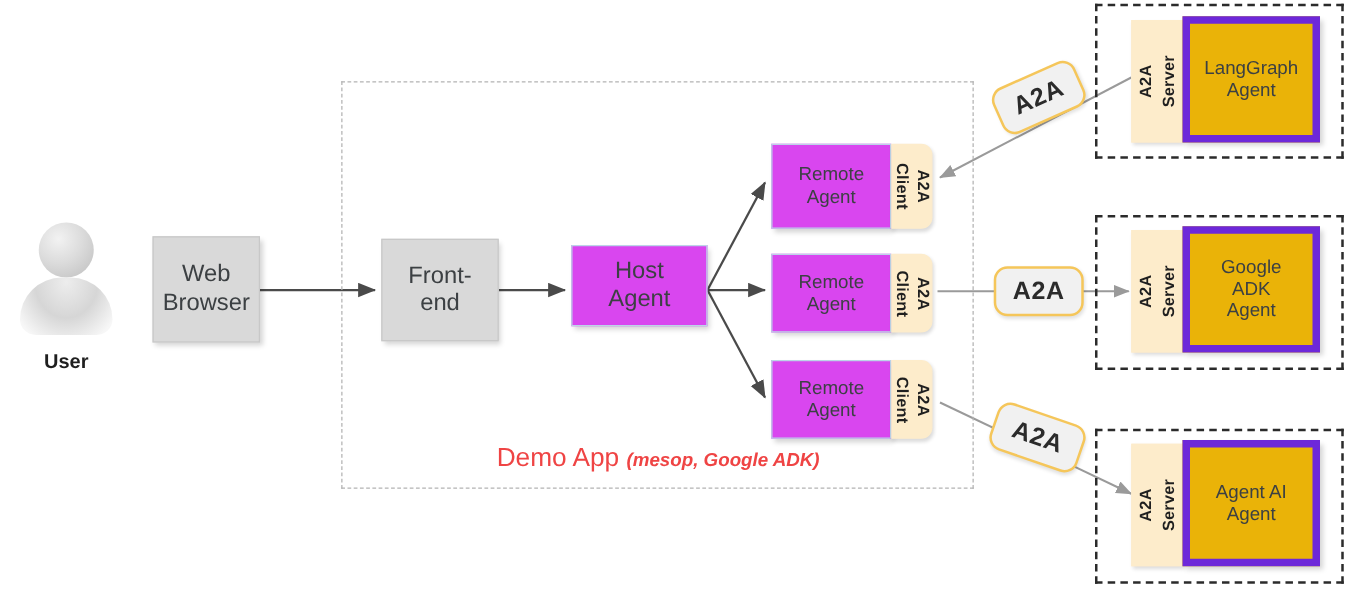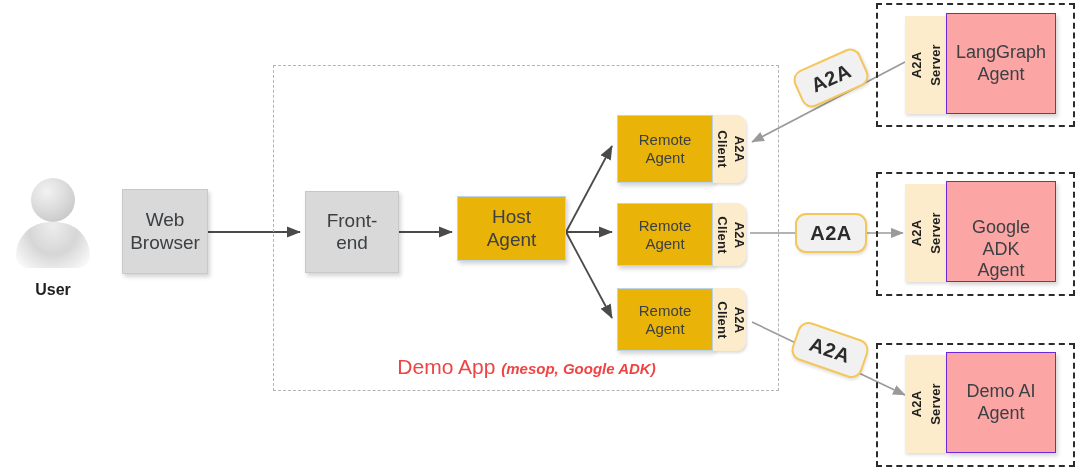--- a/index.html
+++ b/index.html
@@ -52,10 +52,10 @@
 
   
   .green-box {
-    background: #fca5a5;
-    border: 1px solid #6d28d9;
+    background: #eab308;
+    border: 6px solid #6d28d9;
     box-shadow: 2px 3px 4px rgba(0,0,0,0.17);
-    font-size: 18px;
+    font-size: 15px;
     color: #3c4043;
   }
 

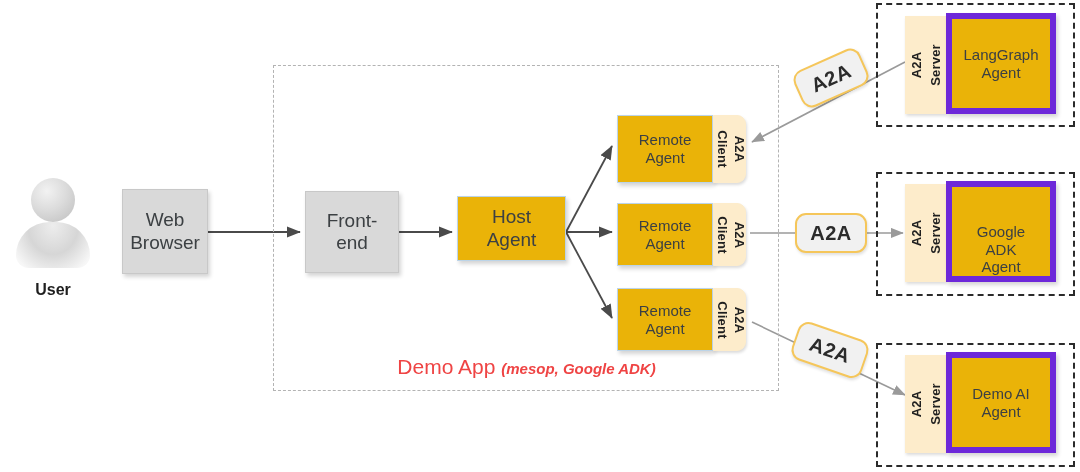--- a/index.html
+++ b/index.html
@@ -41,7 +41,7 @@
 
   
   .blue-box {
-    background: #eab308;
+    background: #d946ef;
     border: 1px solid #bcd4e8;
     box-shadow: 2px 3px 4px rgba(0,0,0,0.17);
     font-size: 19px;

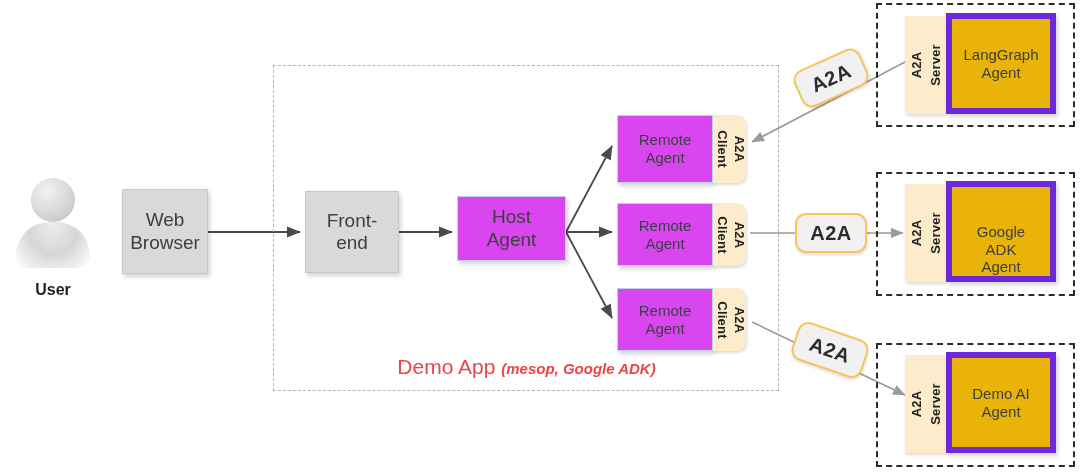--- a/index.html
+++ b/index.html
@@ -308,7 +308,7 @@
     <span class="vlabel ccw" style="margin-left:-10px;">A2A</span>
     <span class="vlabel ccw" style="margin-left:9px;">Server</span>
   </div>
-  <div class="node green-box" style="left:946px; top:181px; width:110px; height:101px;align-items:flex-end;">
+  <div class="node green-box" style="left:946px; top:181px; width:110px; height:101px;">
     <div>
       <span>Google</span><br>
       <span>ADK</span><br>

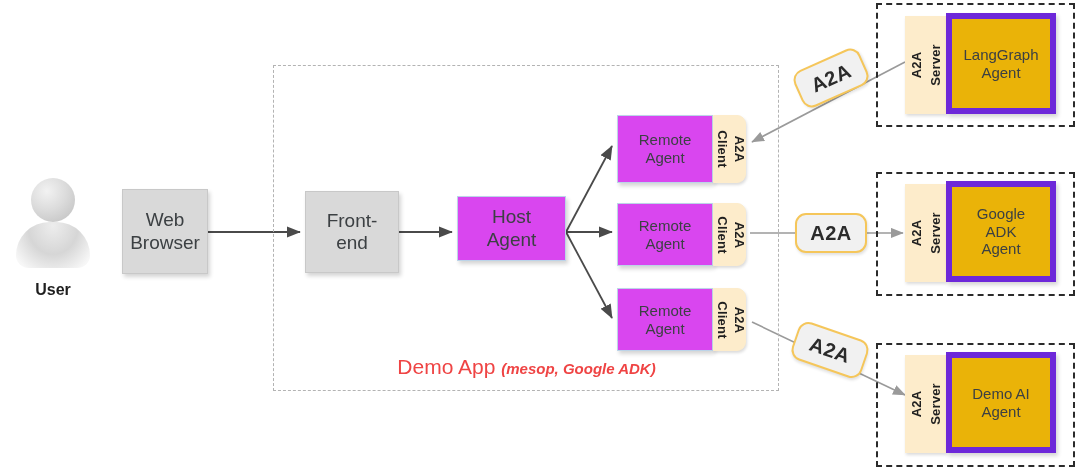--- a/index.html
+++ b/index.html
@@ -323,7 +323,7 @@
   </div>
   <div class="node green-box" style="left:946px; top:352px; width:110px; height:101px;">
     <div>
-      <span>Demo AI</span><br>
+      <span>Agent AI</span><br>
       <span>Agent</span>
     </div>
   </div>

